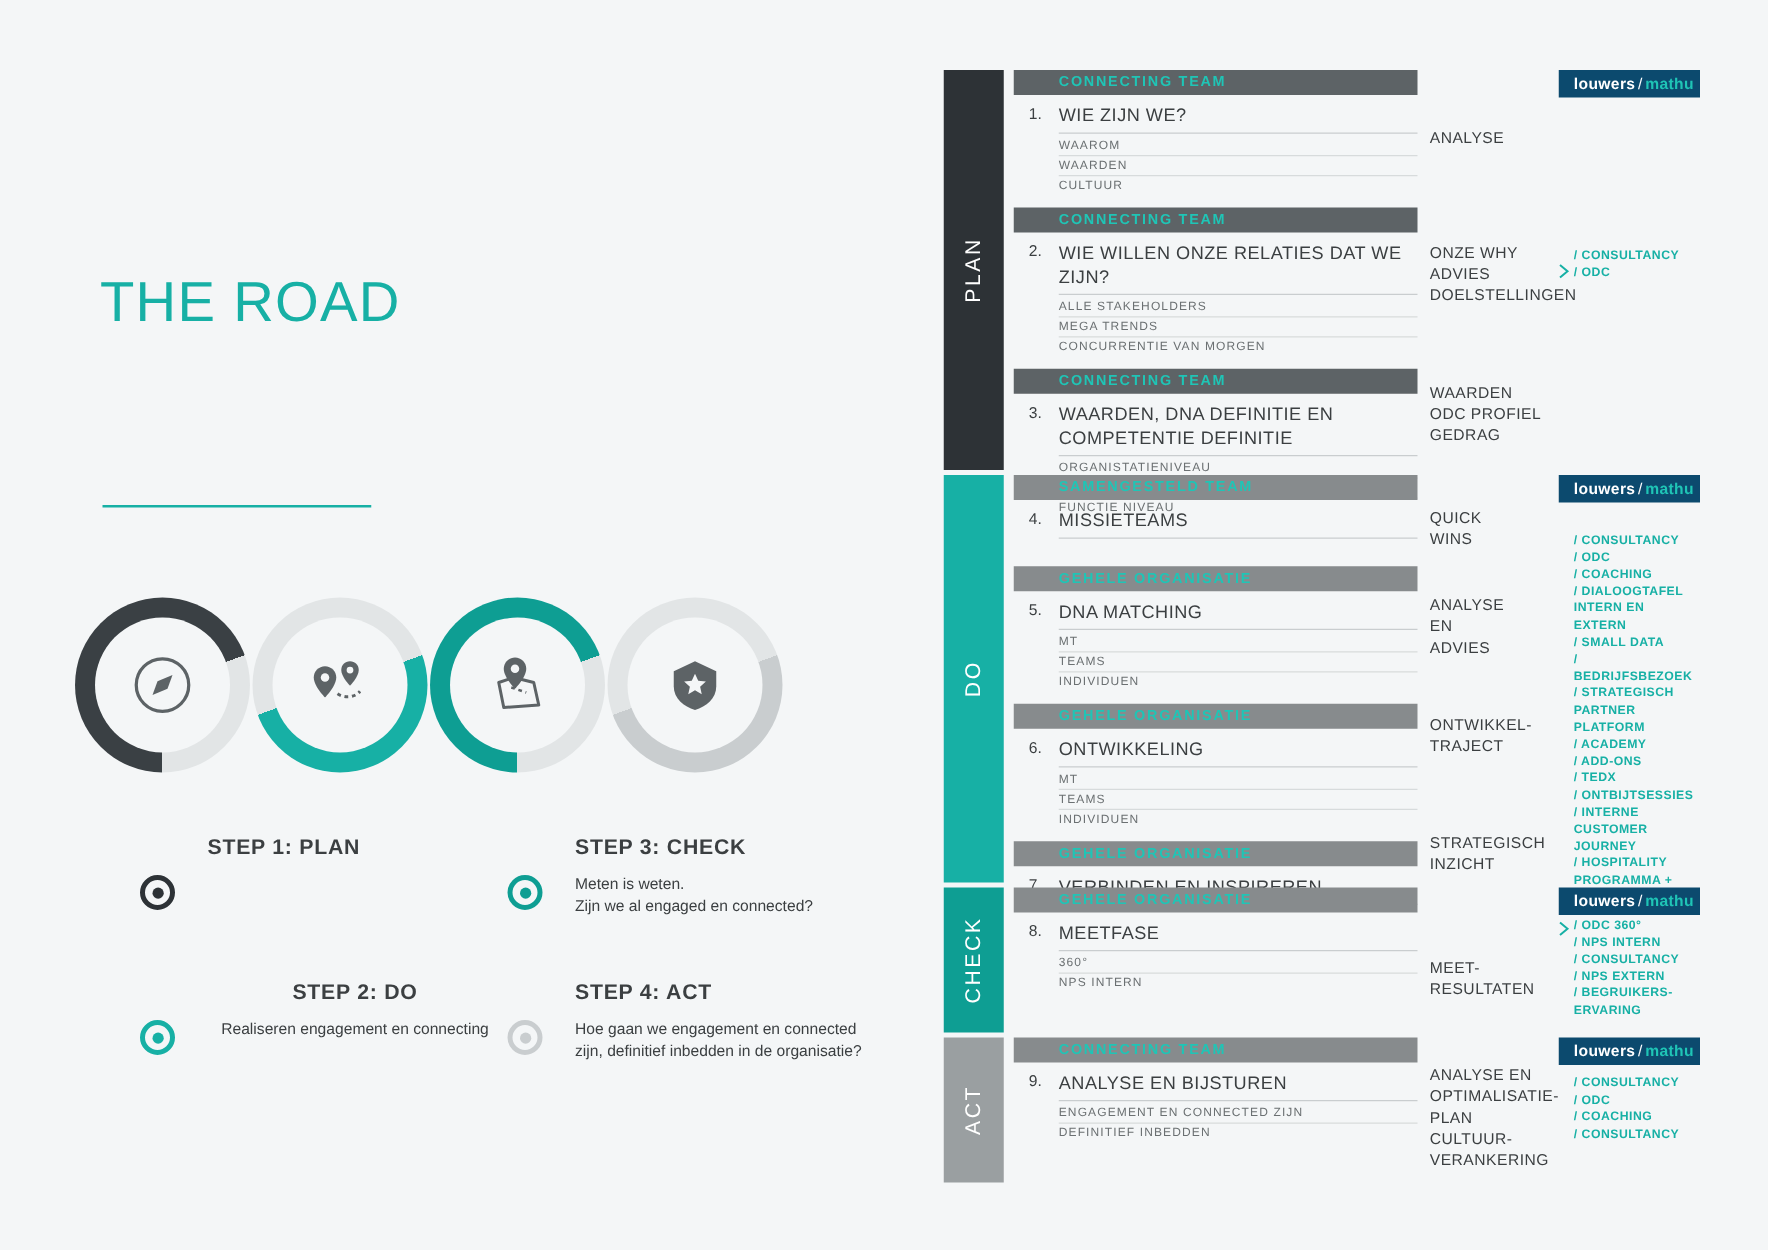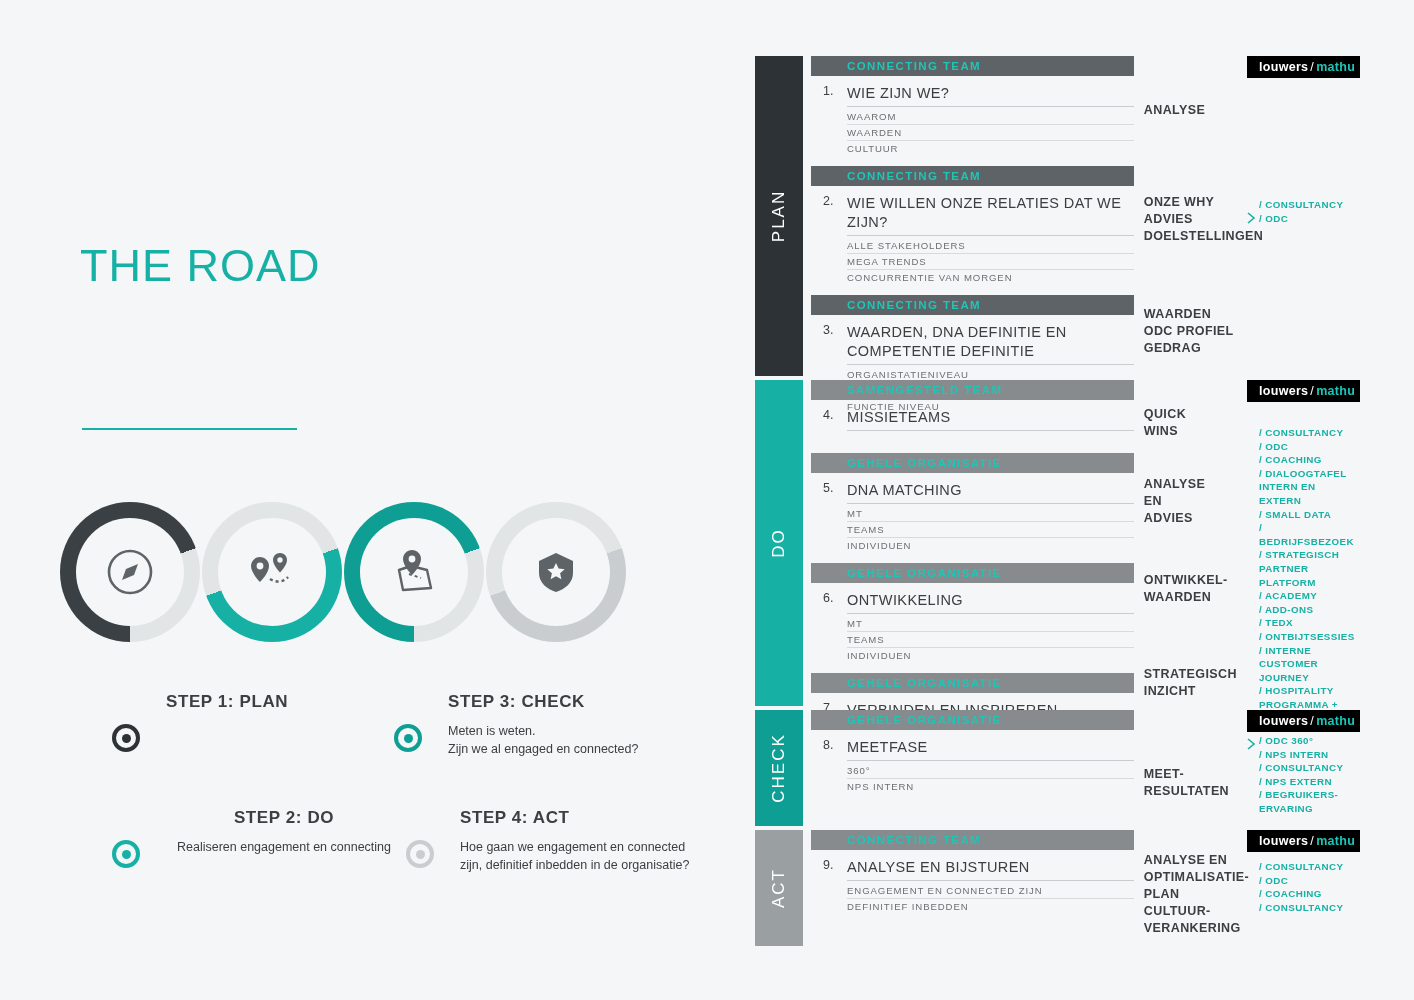--- a/index.html
+++ b/index.html
@@ -85,7 +85,7 @@
   .outtext{font-size:12.5px;line-height:17px;letter-spacing:.4px;color:#3b3f41;}
 
   .brandbar{
-    background:#000000;color:#fff;font-size:12.5px;letter-spacing:.3px;
+    background:#0c4a6e;color:#fff;font-size:12.5px;letter-spacing:.3px;
     padding:4px 0 4px 12px;margin-bottom:6px;
   }
   .brandbar b{font-weight:700;}

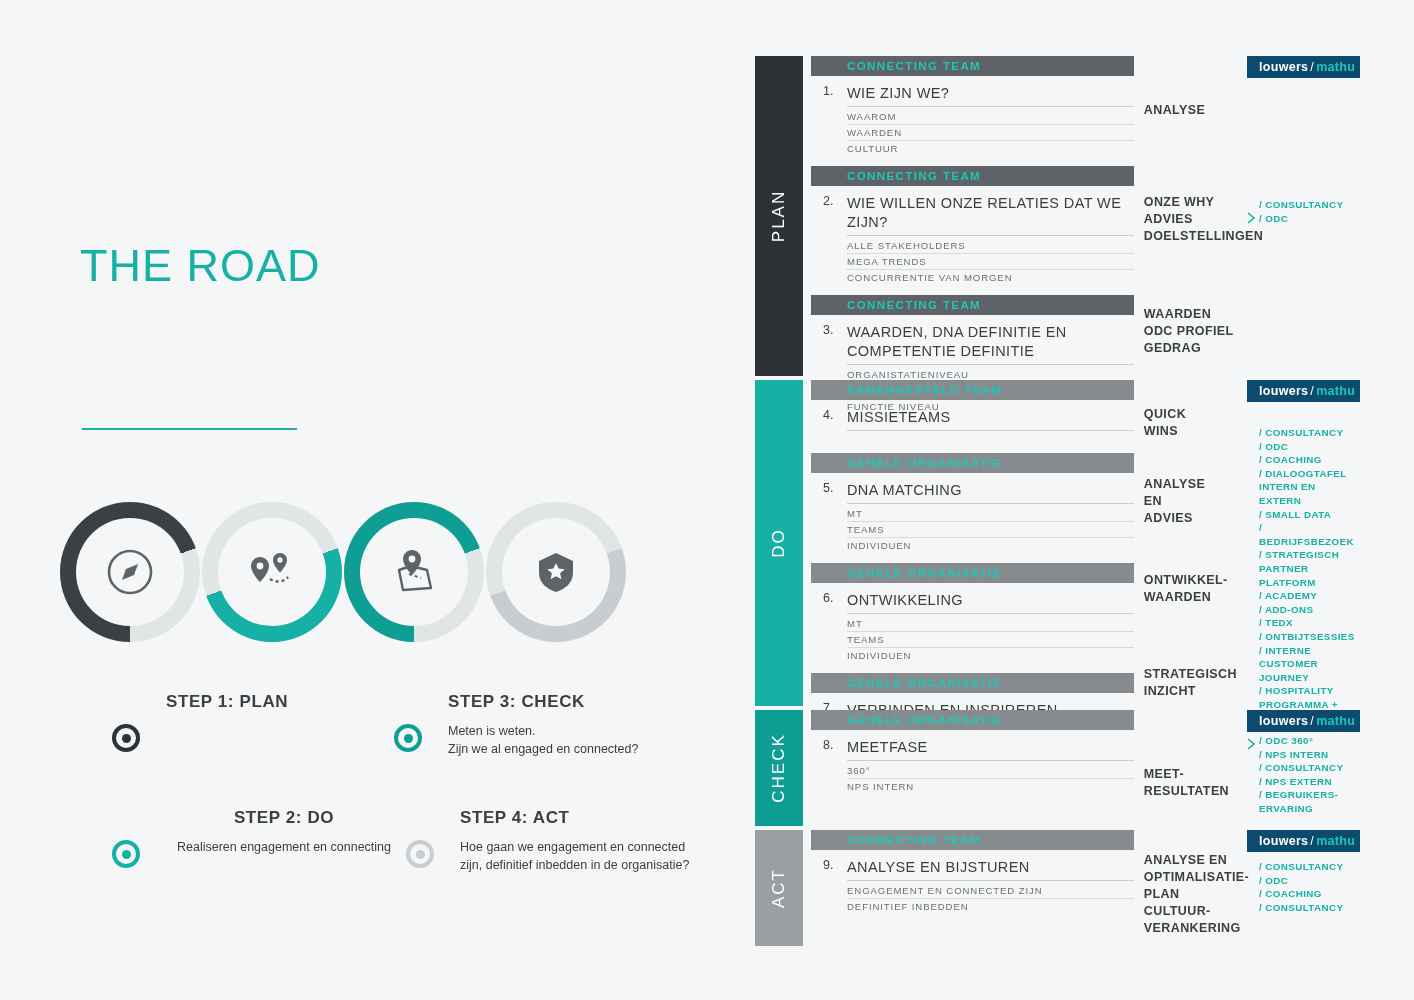--- a/index.html
+++ b/index.html
@@ -63,7 +63,7 @@
 
   .rowgrid{display:flex;}
   .col-steps{width:400px;}
-  .col-out{width:128px;padding-left:10px;box-sizing:border-box;font-weight:bold;}
+  .col-out{width:128px;padding-left:10px;box-sizing:border-box;}
   .col-brand{width:140px;margin-left:8px;}
 
   .band{

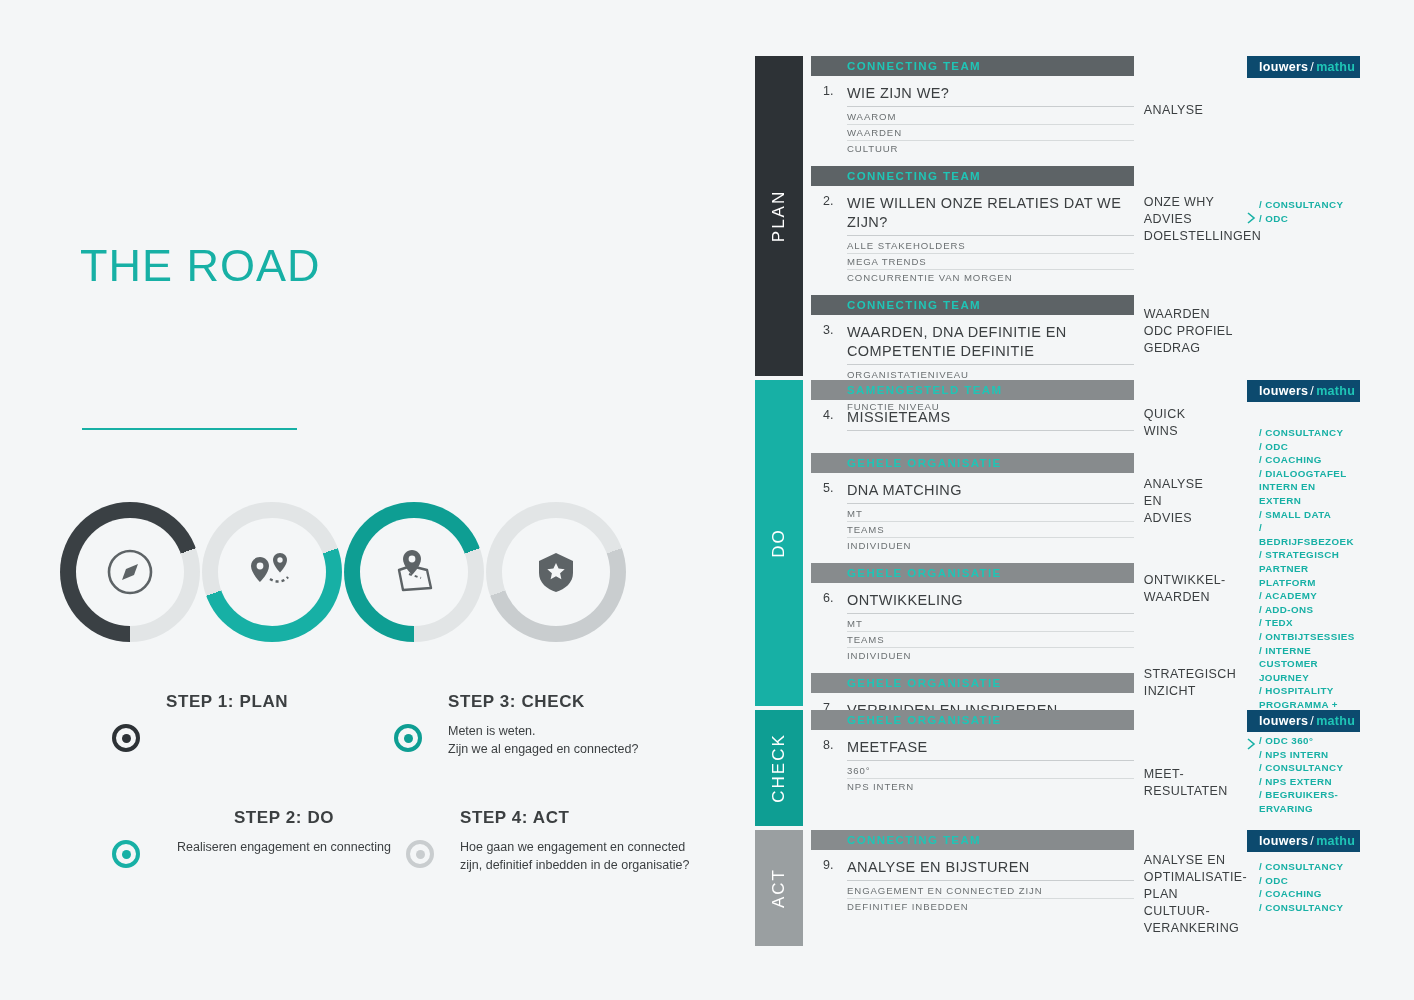--- a/index.html
+++ b/index.html
@@ -14,7 +14,7 @@
   .page{position:absolute;left:0;top:0;width:1414px;height:1000px;}
 
   
-  .left{position:absolute;left:0;top:0;width:740px;height:866px;margin-top:24px;}
+  .left{position:absolute;left:0;top:0;width:740px;height:866px;}
   .title{
     position:absolute;left:80px;top:212px;width:480px;
     font-size:45px;line-height:60px;letter-spacing:1px;

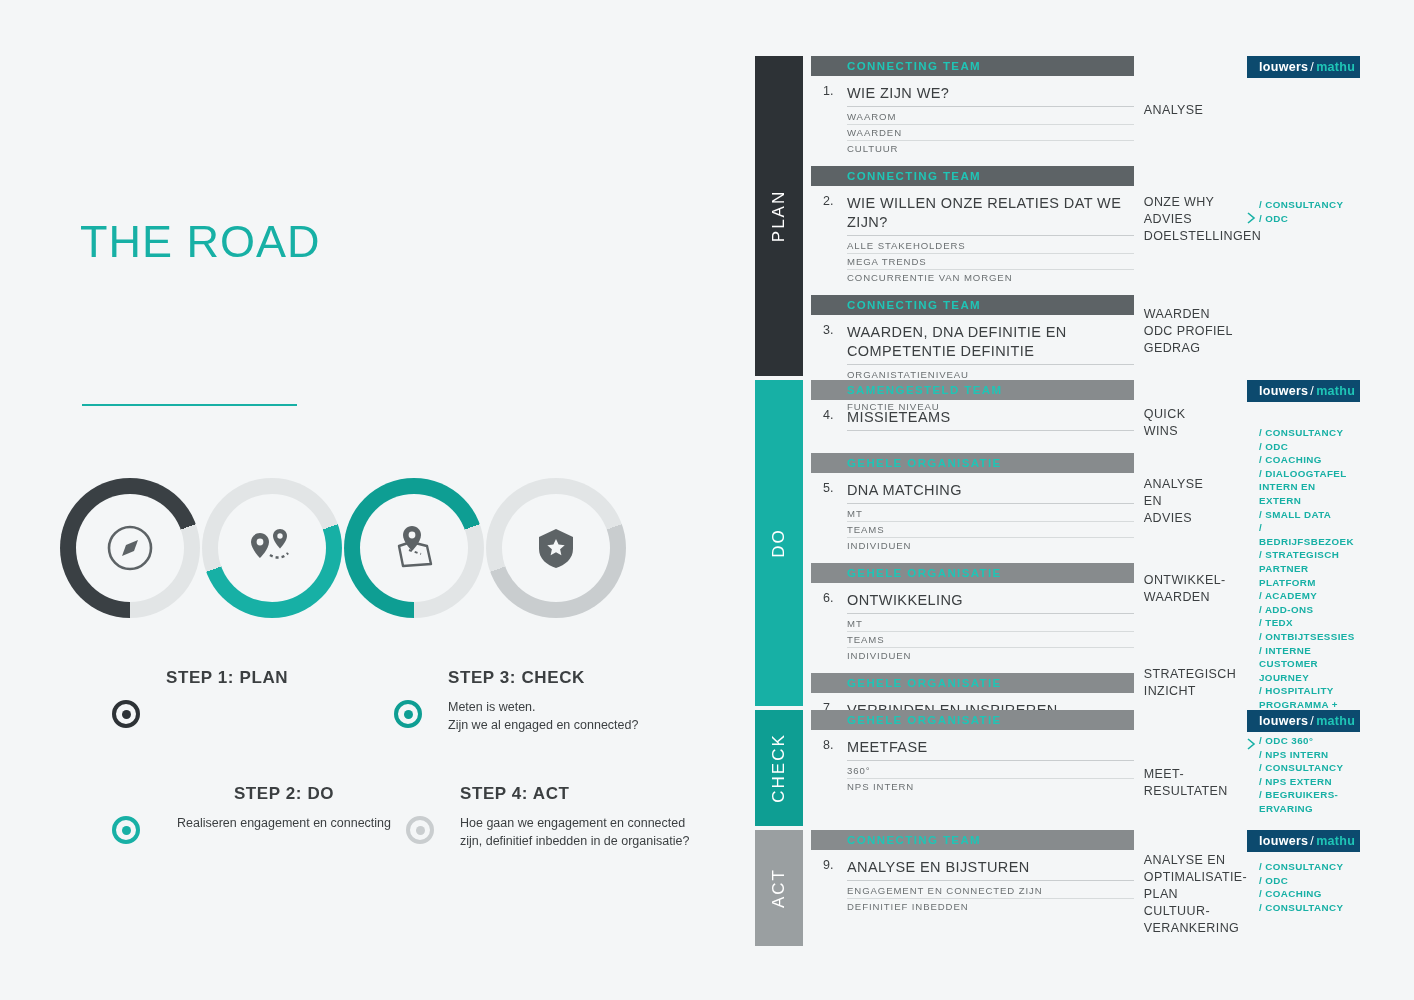--- a/index.html
+++ b/index.html
@@ -326,7 +326,7 @@
 EN
 ADVIES</div>
             <div class="outtext" style="position:absolute;top:192px;white-space:pre-line;">ONTWIKKEL-
-WAARDEN</div>
+TRAJECT</div>
             <div class="outtext" style="position:absolute;top:286px;white-space:pre-line;">STRATEGISCH
 INZICHT</div>
           </div>

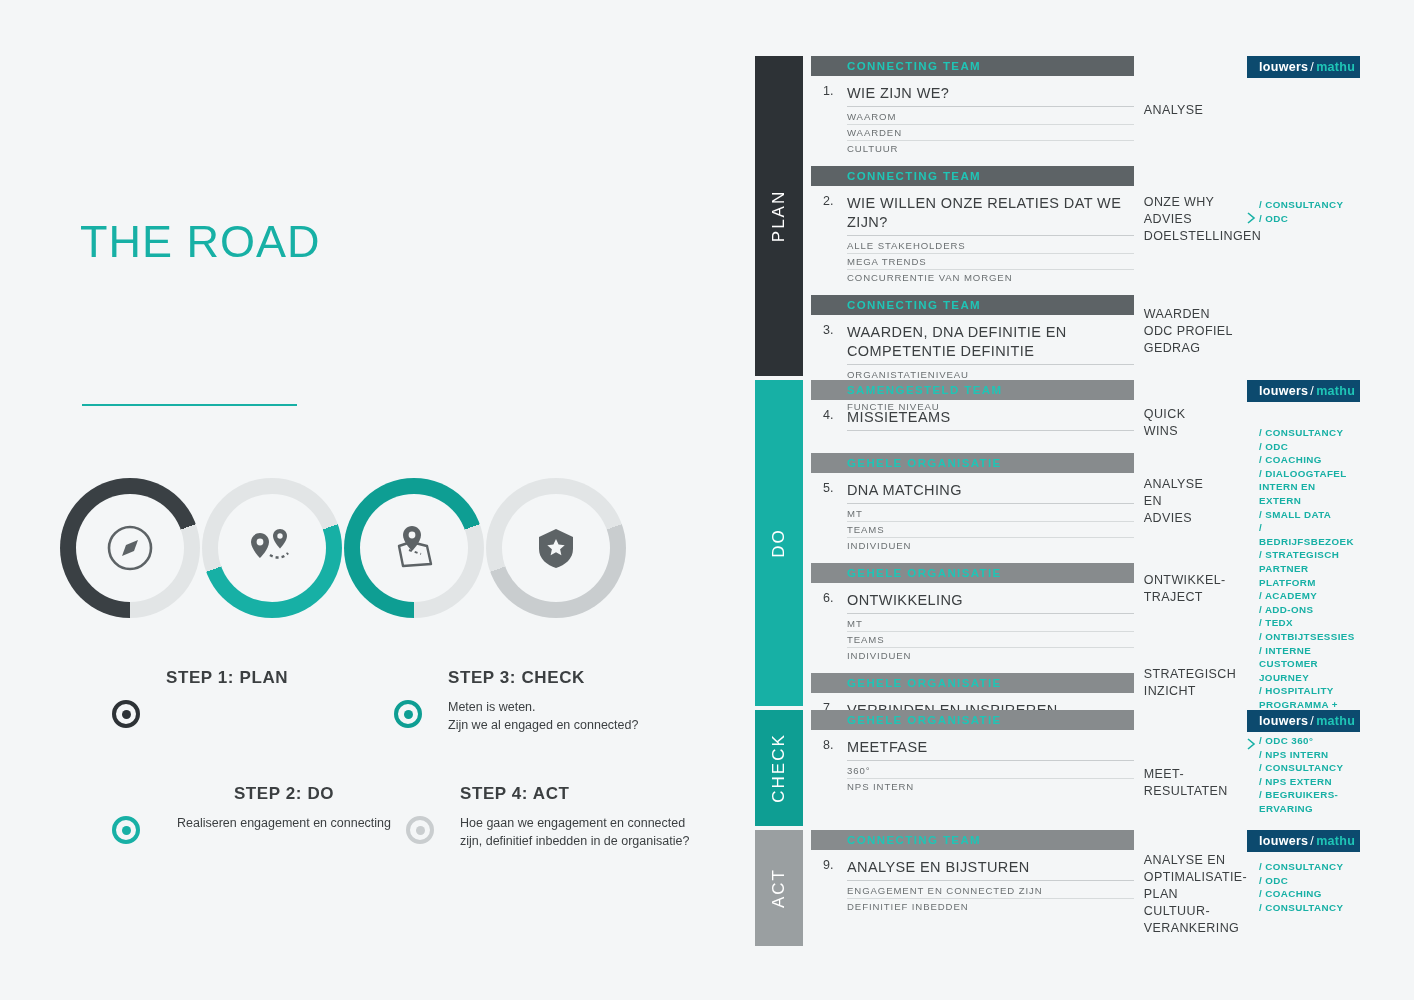--- a/index.html
+++ b/index.html
@@ -181,7 +181,7 @@
         <p>Realiseren engagement en connecting</p>
       </div>
 
-      <div class="step" style="left:332px;top:0px;">
+      <div class="step" style="left:344px;top:0px;">
         <div class="dot" style="border:4px solid #0e9e93;">
             <i style="background:#0e9e93;"></i>
           </div>

